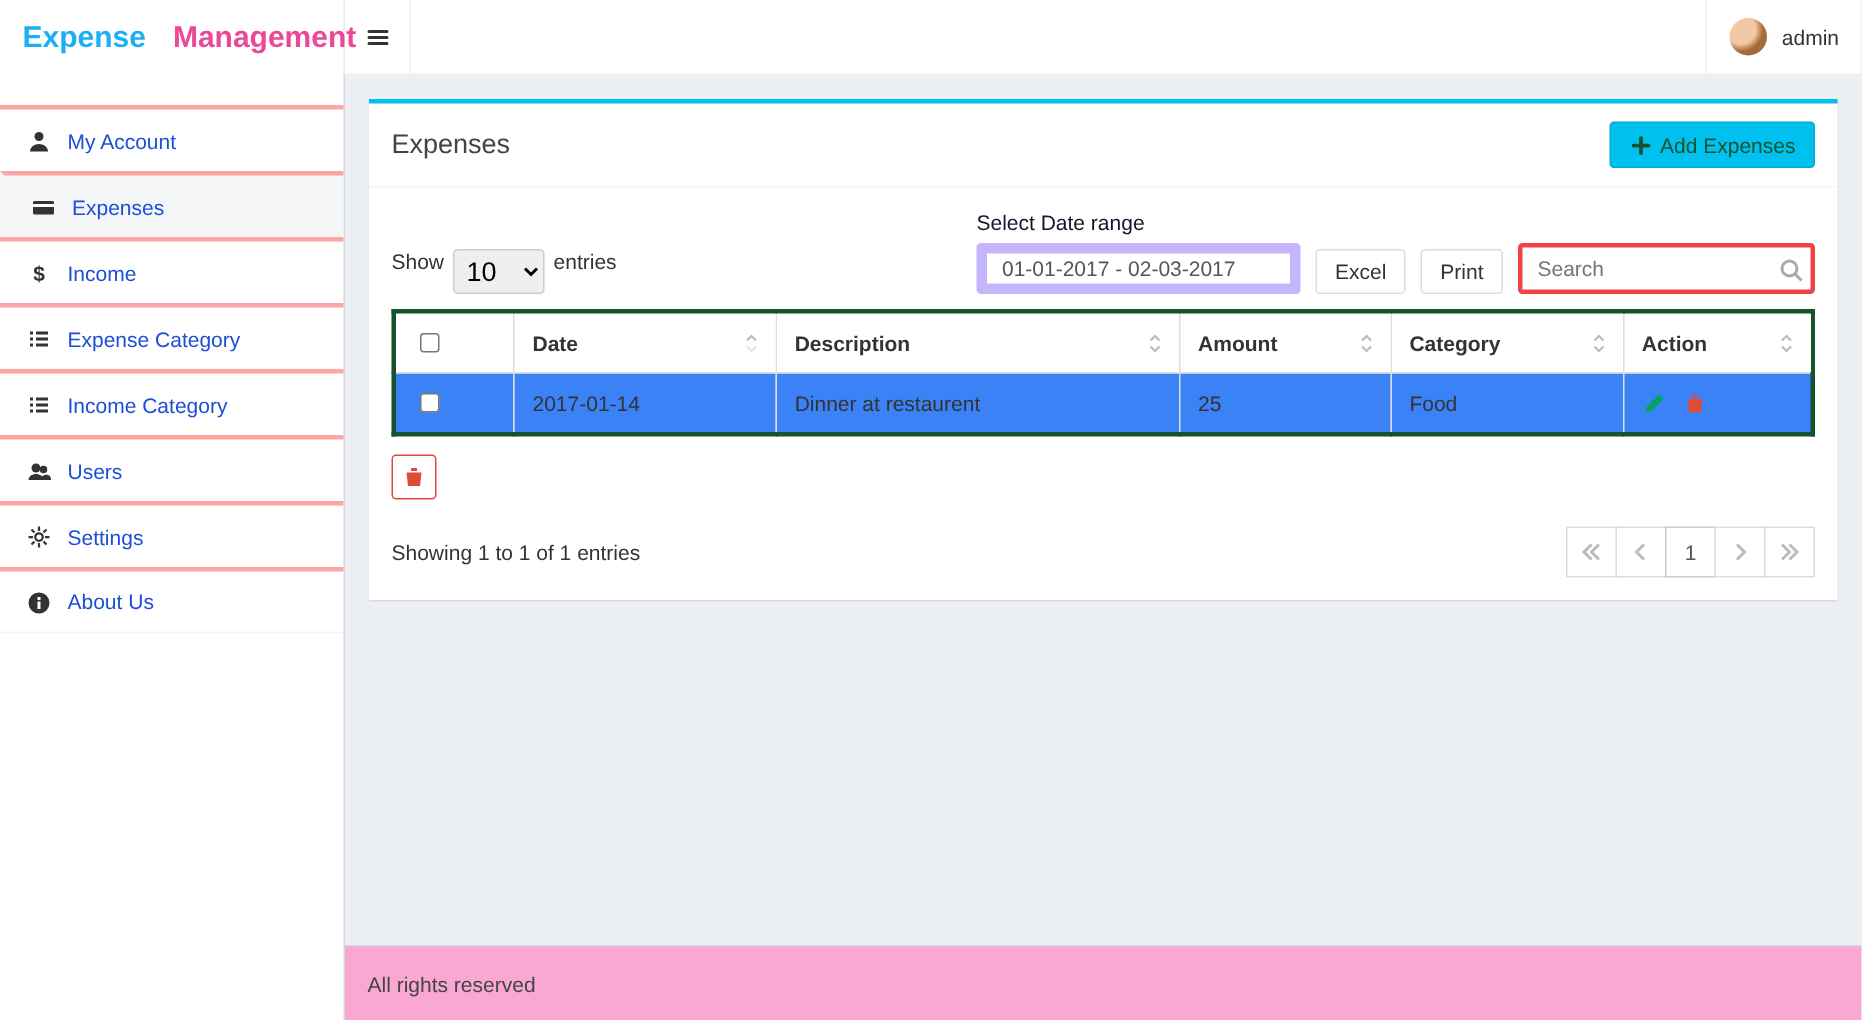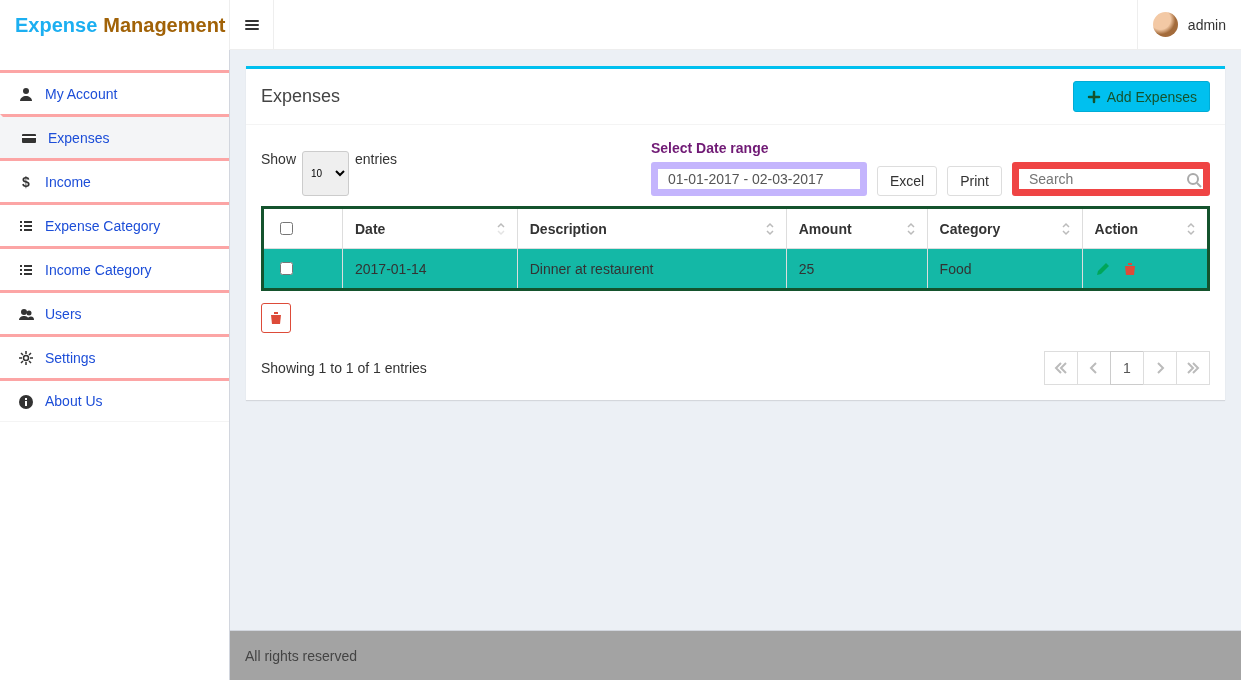--- a/index.html
+++ b/index.html
@@ -33,7 +33,7 @@
     font-weight:bold;
   }
   .logo-area .l1 { color:#1caff1; }
-  .logo-area .l2 { color:#a16207; margin-left:6px;text-align:center;}
+  .logo-area .l2 { color:#ec4899; margin-left:18px;text-align:center;}
   .navbar {
     margin-left:230px;
     height:50px;

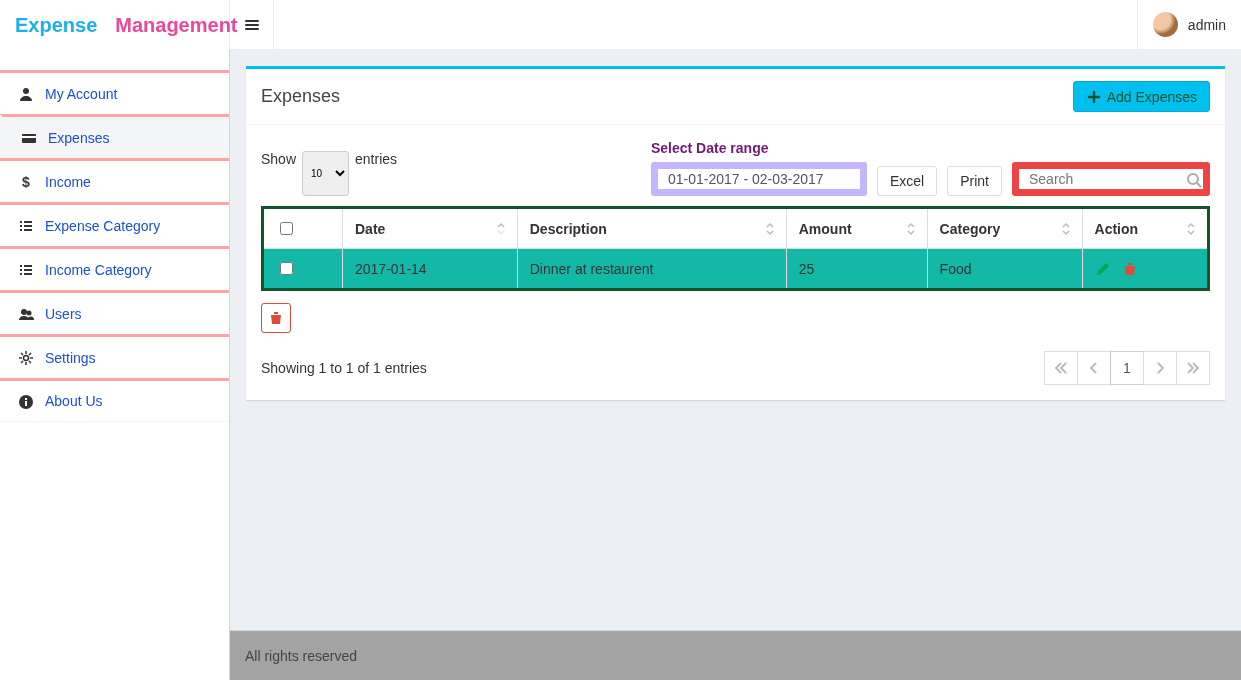--- a/index.html
+++ b/index.html
@@ -150,7 +150,7 @@
     font-size:10px;
   }
   .daterange-block { margin-left:auto; }
-  .daterange-block .lbl { margin-bottom:6px; display:block; color:#701a75;font-weight:bold; }
+  .daterange-block .lbl { margin-bottom:6px; display:block; color:#0f172a; }
   .daterange-input {
     width:216px; height:34px;
     border:7px solid #c4b5fd;

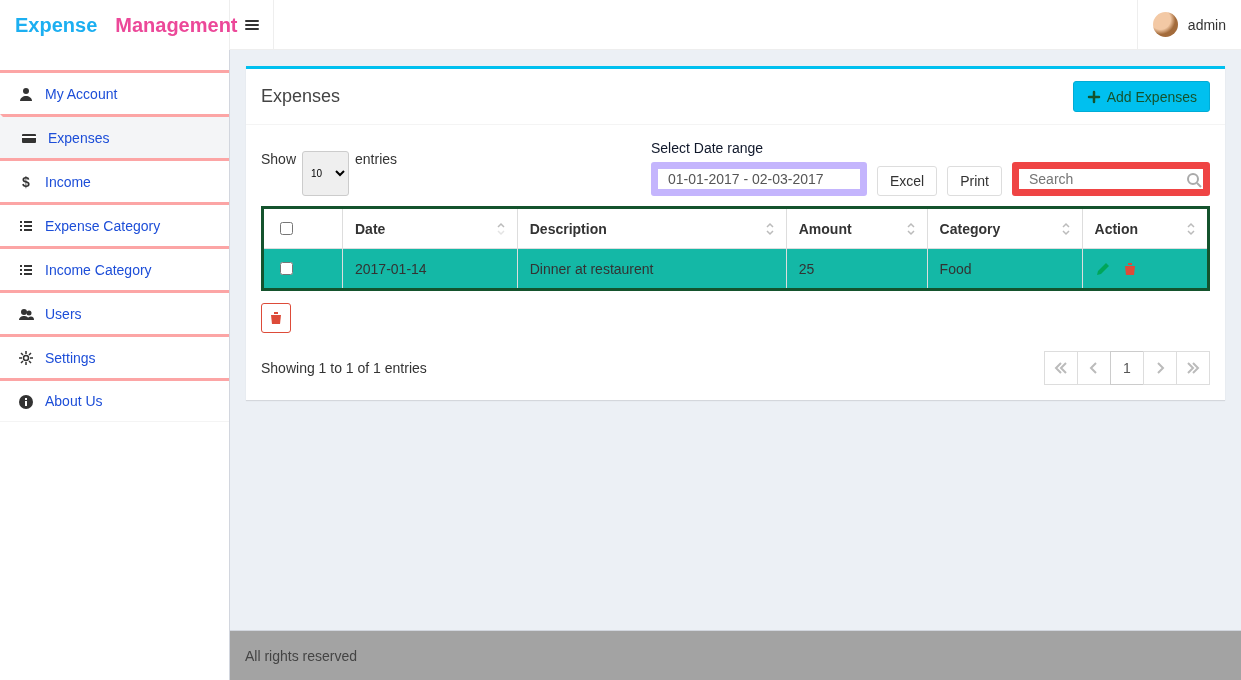--- a/index.html
+++ b/index.html
@@ -143,11 +143,11 @@
   }
   .length-control { display:flex; align-items:flex-start; gap:6px; }
   select.small {
-    height:45px;
+    height:30px;
     border:1px solid #ccc;
     border-radius:3px;
     padding:0 4px;
-    font-size:10px;
+    font-size:18px;
   }
   .daterange-block { margin-left:auto; }
   .daterange-block .lbl { margin-bottom:6px; display:block; color:#0f172a; }

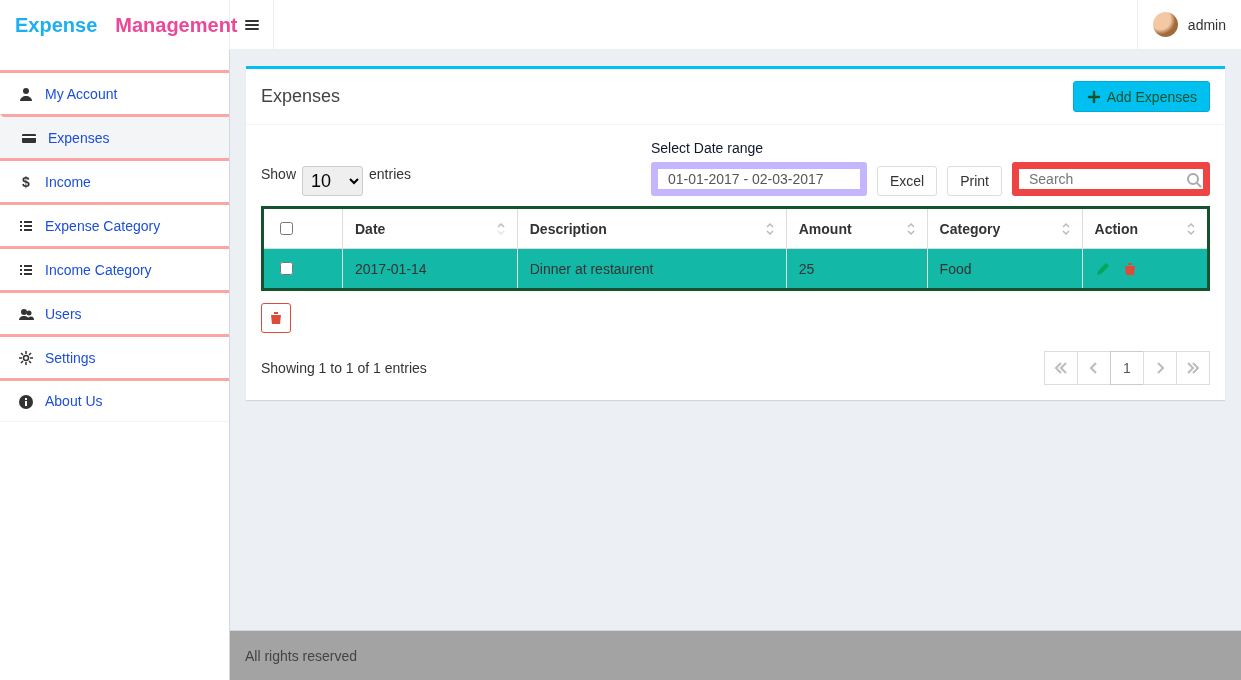--- a/index.html
+++ b/index.html
@@ -164,7 +164,7 @@
   }
   .search-wrap input {
     width:198px; height:34px;
-    border:7px solid #ef4444;
+    border:3px solid #ef4444;
     border-radius:3px;
     padding:0 30px 0 10px;
     font-size:14px;

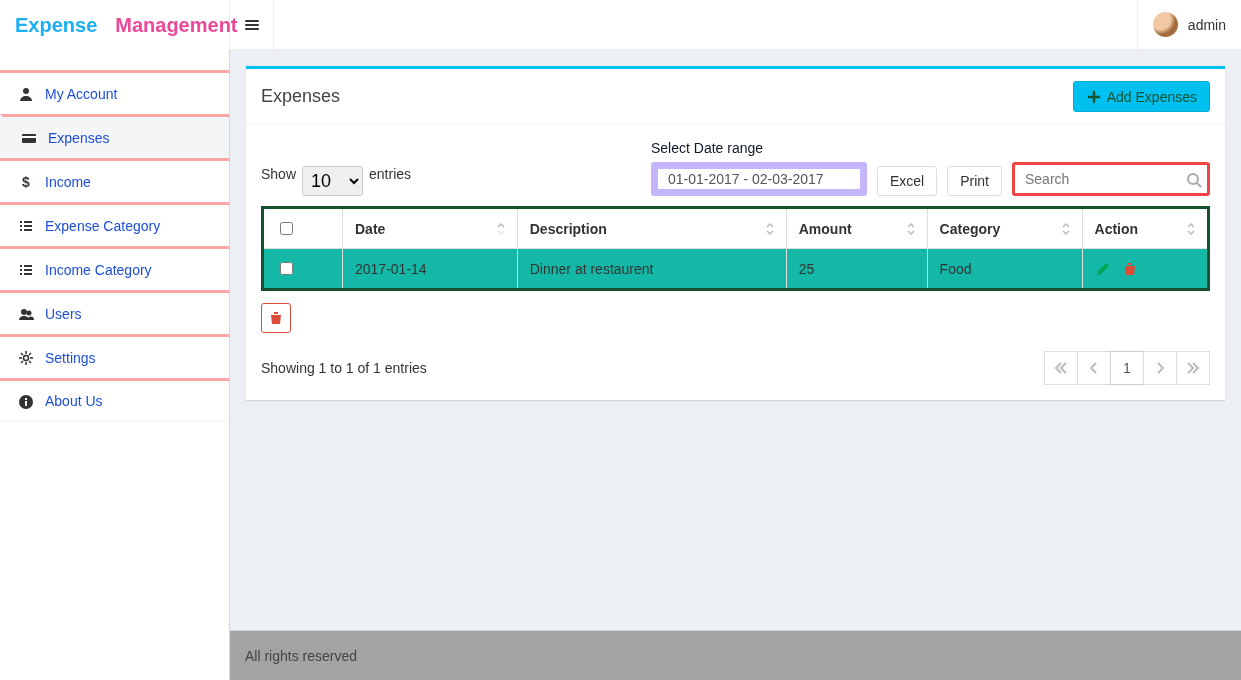--- a/index.html
+++ b/index.html
@@ -196,7 +196,7 @@
     position:absolute; right:8px; top:50%; transform:translateY(-50%);
     color:#bbb; font-size:12px;
   }
-  table.dt tbody tr { background:#14b8a6; }
+  table.dt tbody tr { background:#3b82f6; }
   .act-edit { color:#00a65a; cursor:pointer; margin-right:8px; }
   .act-del { color:#dd4b39; cursor:pointer; }
   .bulk-del {

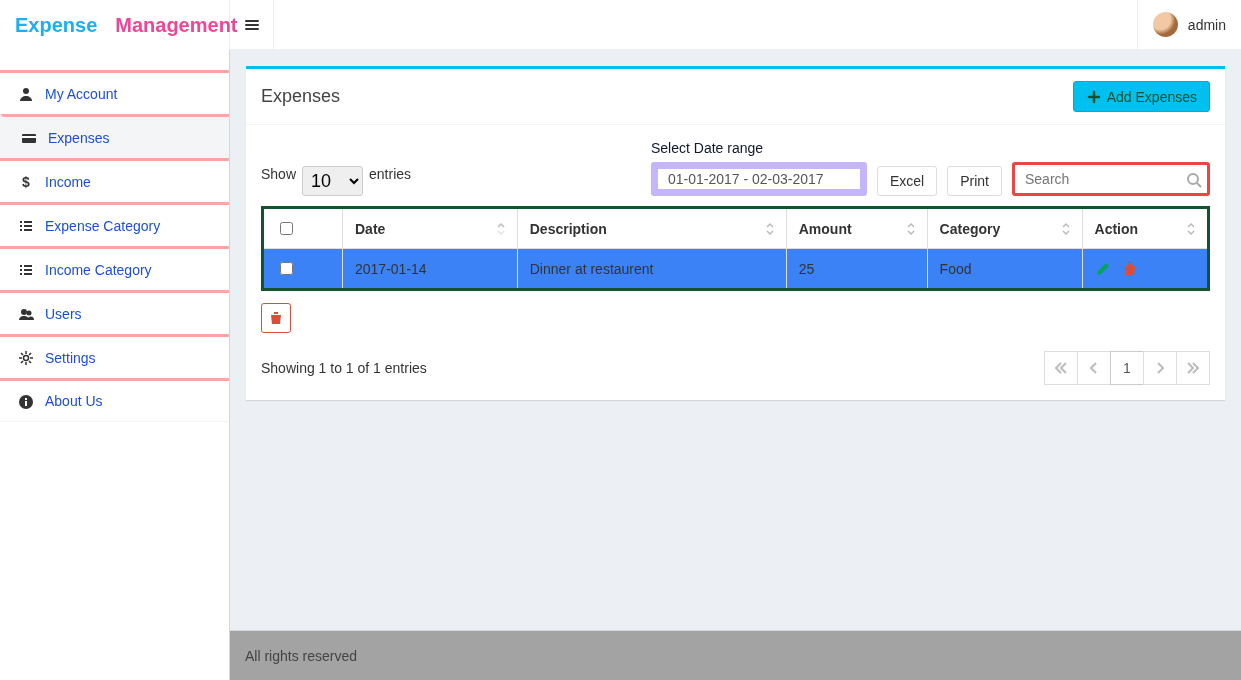--- a/index.html
+++ b/index.html
@@ -235,7 +235,7 @@
     position:absolute;
     left:230px; right:0; bottom:0;
     height:50px;
-    background:#a3a3a3;
+    background:#f9a8d4;
     border-top:1px solid #d2d6de;
     display:flex;
     align-items:center;

